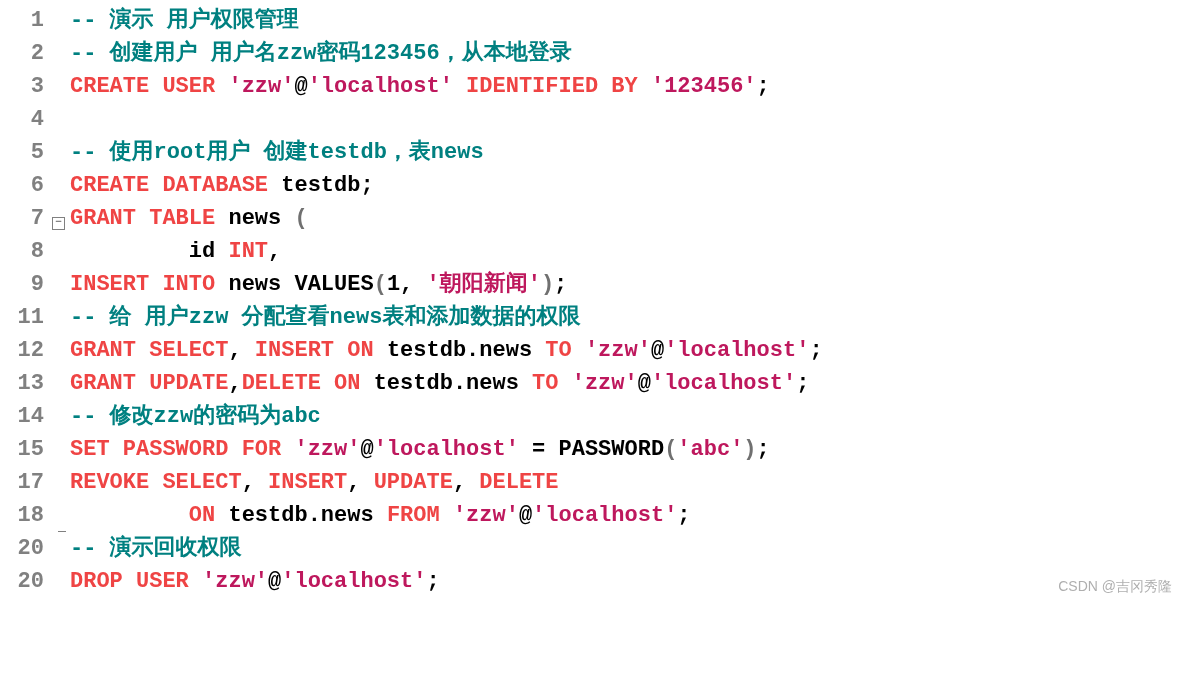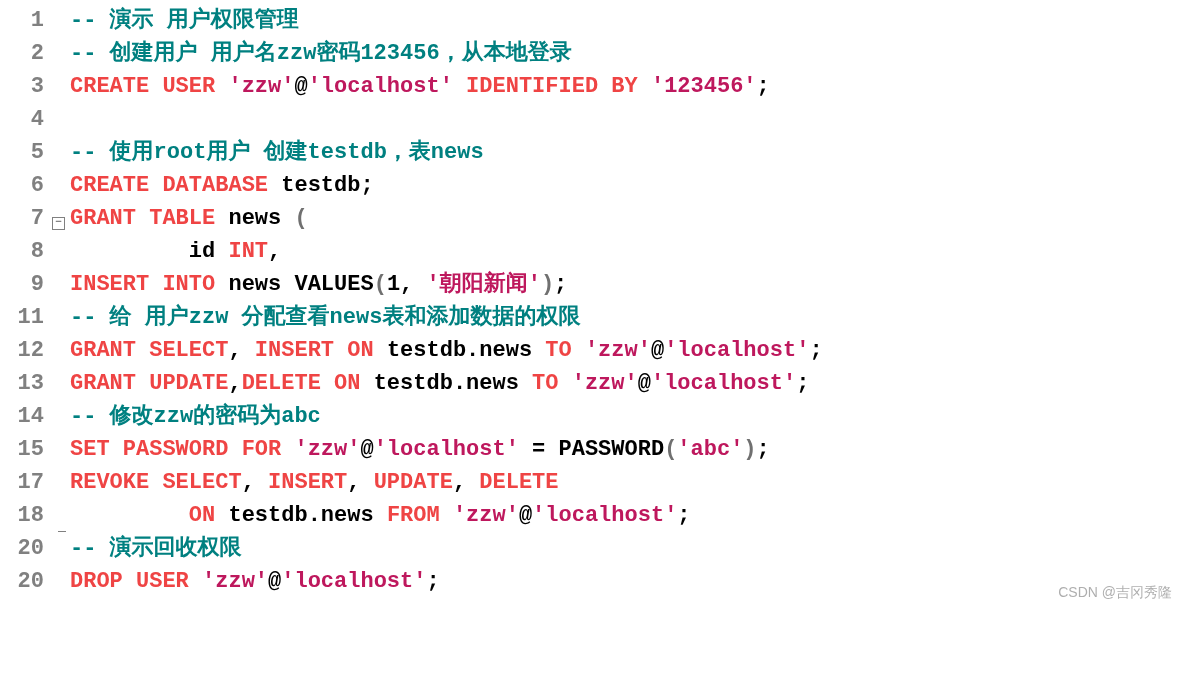--- a/index.html
+++ b/index.html
@@ -84,7 +84,7 @@
   .watermark {
     position: absolute;
     right: 10px;
-    bottom: 0;
+    bottom: 6px;
     color: rgba(120,120,120,0.6);
     font-family: sans-serif;
     font-size: 14px;

